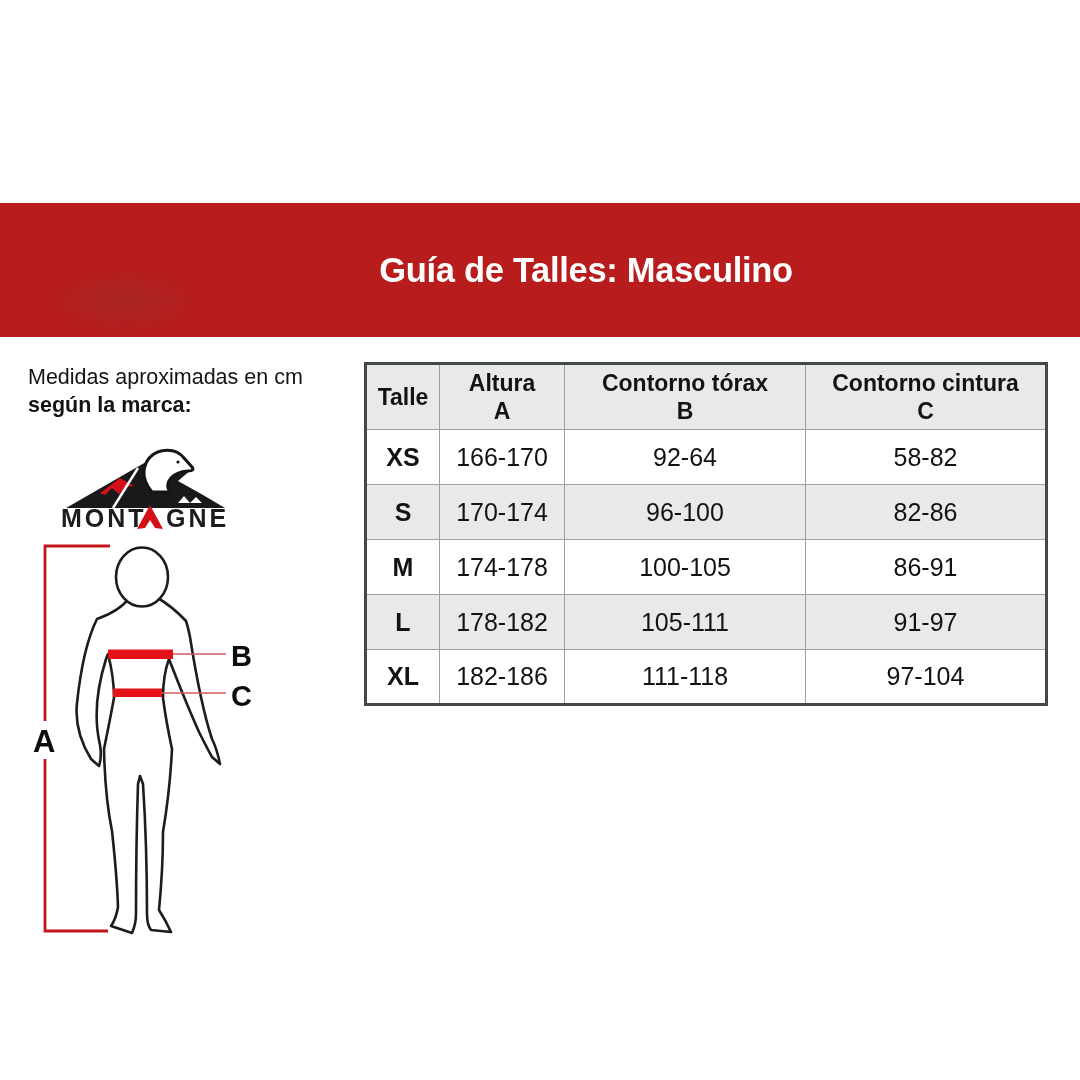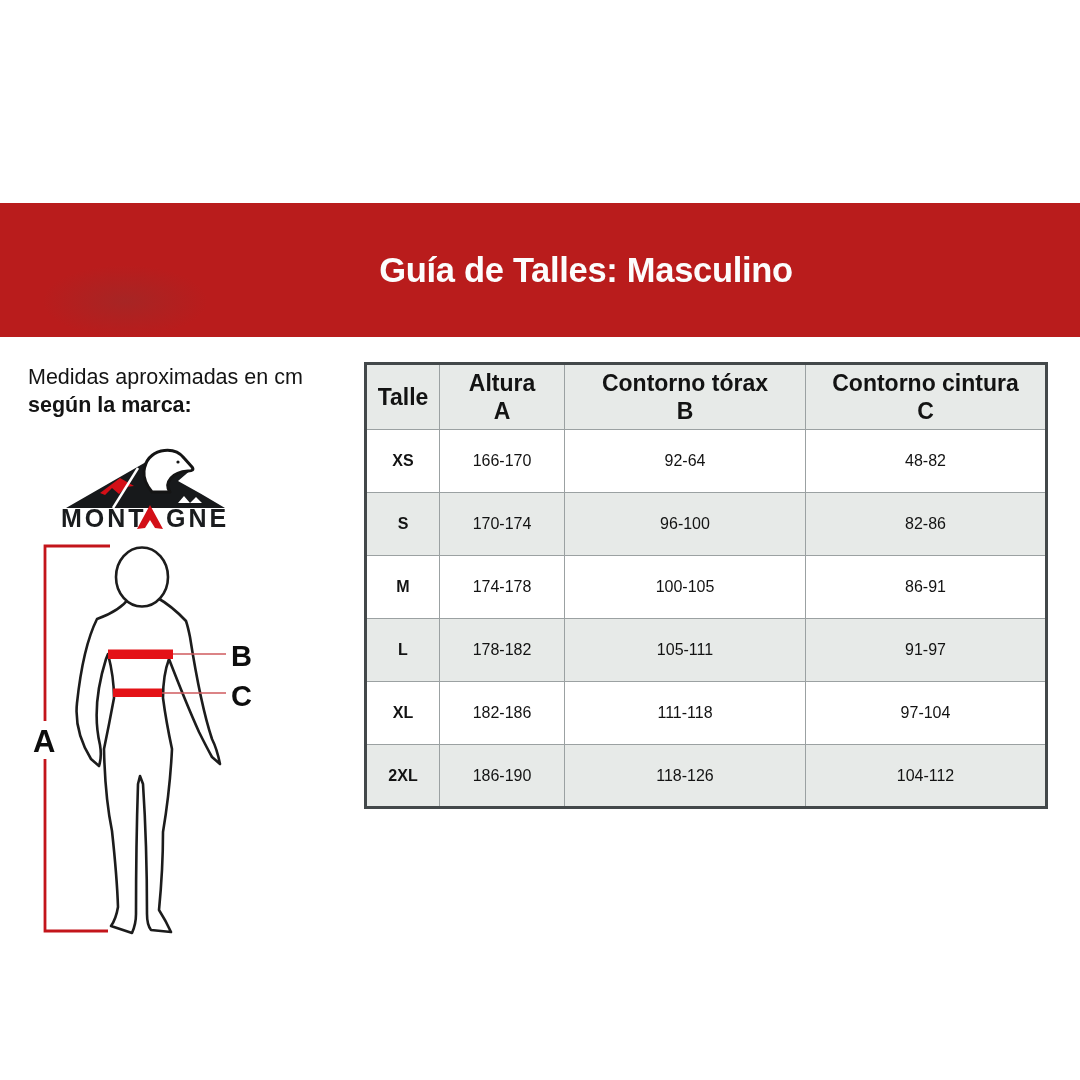--- a/index.html
+++ b/index.html
@@ -39,7 +39,7 @@
     box-sizing:border-box;padding:0;color:#131313;background:#ffffff;
   }
   .size-table th{height:66px;font-size:23px;font-weight:bold;line-height:28px;background:#e7eae8;}
-  .size-table td{height:63px;font-size:16px;font-weight:normal;}
+  .size-table td{height:55px;font-size:25px;font-weight:normal;}
   .size-table td.col-talle{font-weight:bold;}
   .size-table tr.alt td{background:#e7eae8;}
   .h-title,.h-letter{display:block;}

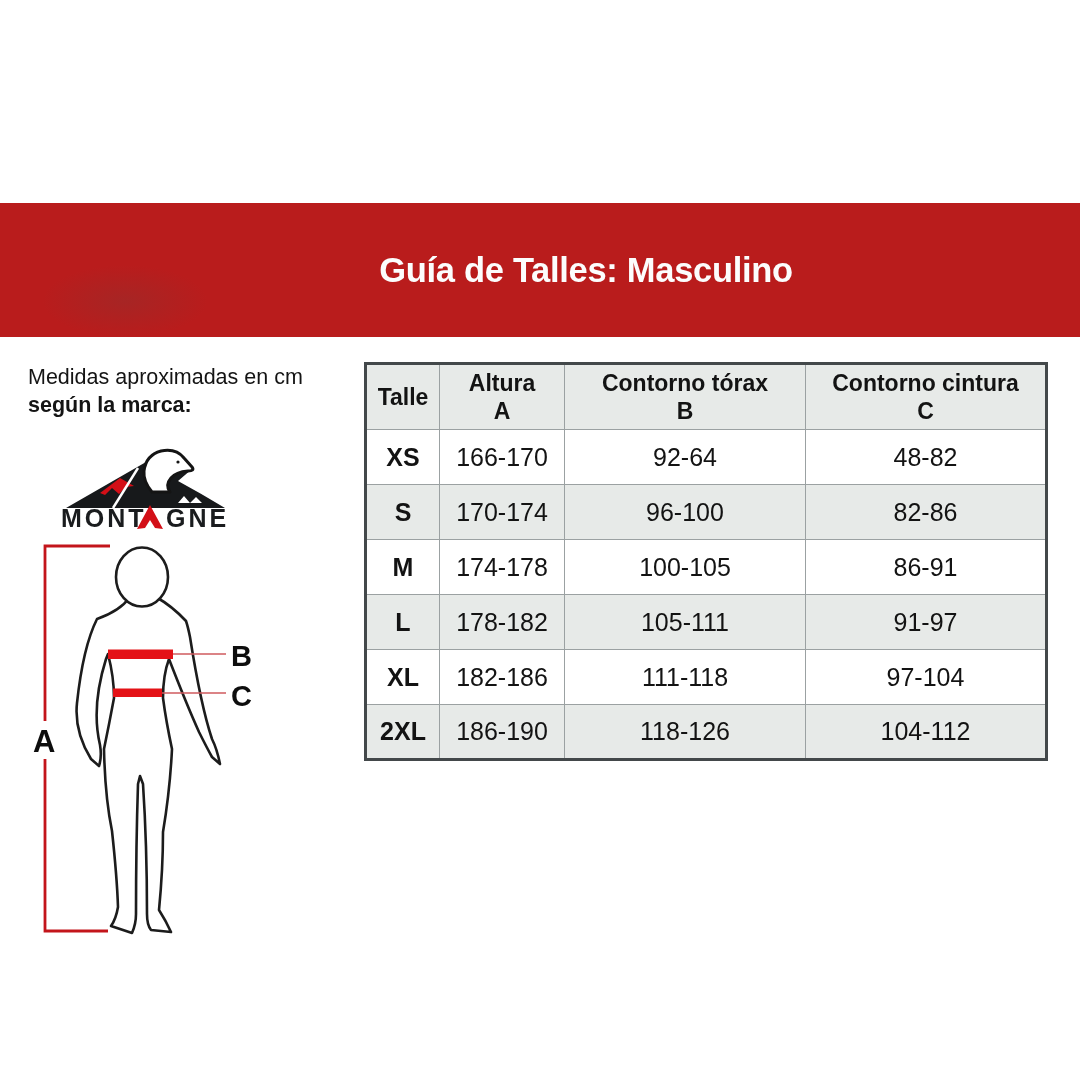--- a/index.html
+++ b/index.html
@@ -132,7 +132,7 @@
       <td class="col-talle">XS</td>
       <td>166-170</td>
       <td>92-64</td>
-      <td>48-82</td>
+      <td>58-82</td>
     </tr>
     <tr class="alt">
       <td class="col-talle">S</td>

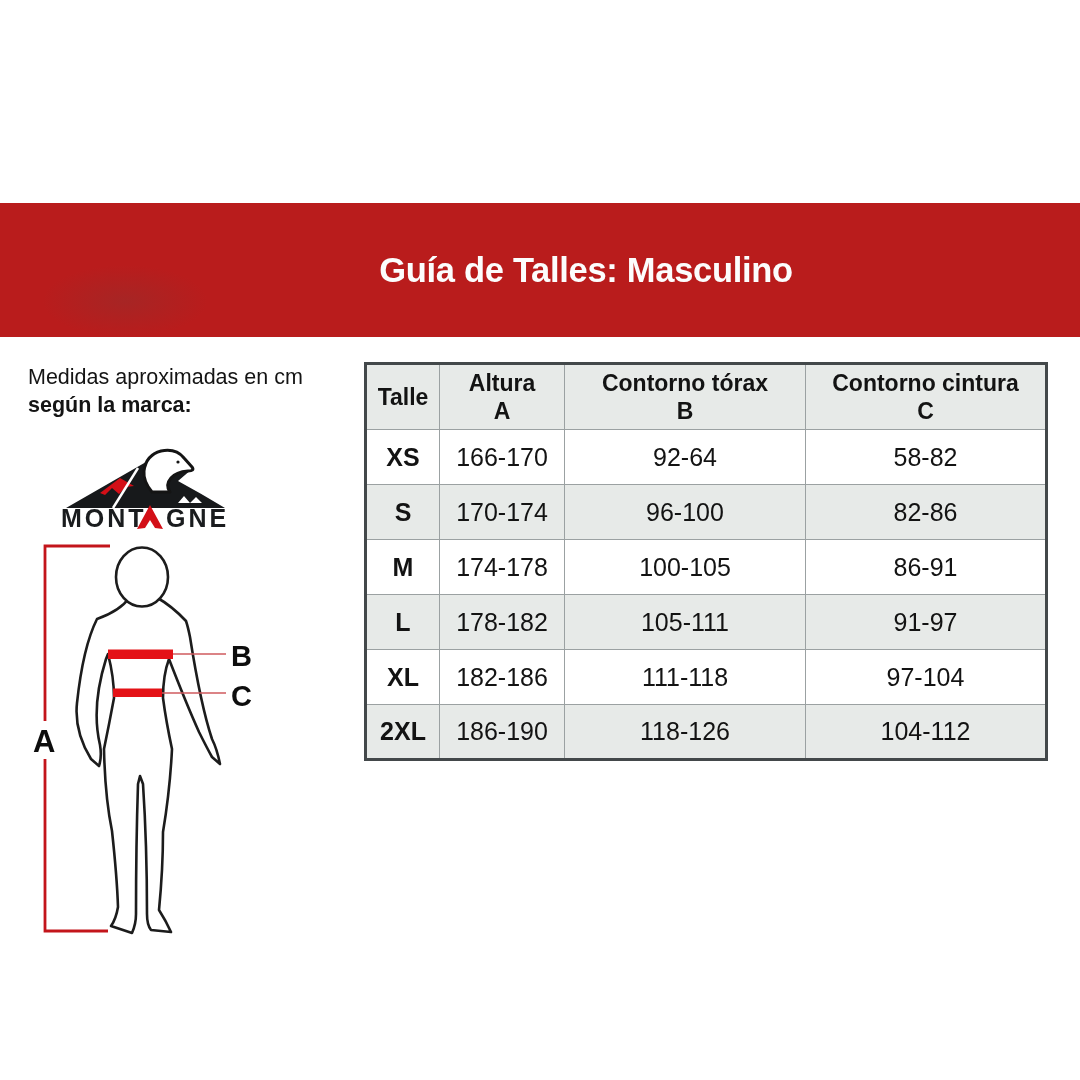--- a/index.html
+++ b/index.html
@@ -158,12 +158,6 @@
       <td>111-118</td>
       <td>97-104</td>
     </tr>
-    <tr class="alt">
-      <td class="col-talle">2XL</td>
-      <td>186-190</td>
-      <td>118-126</td>
-      <td>104-112</td>
-    </tr>
   </tbody>
 </table>
 

